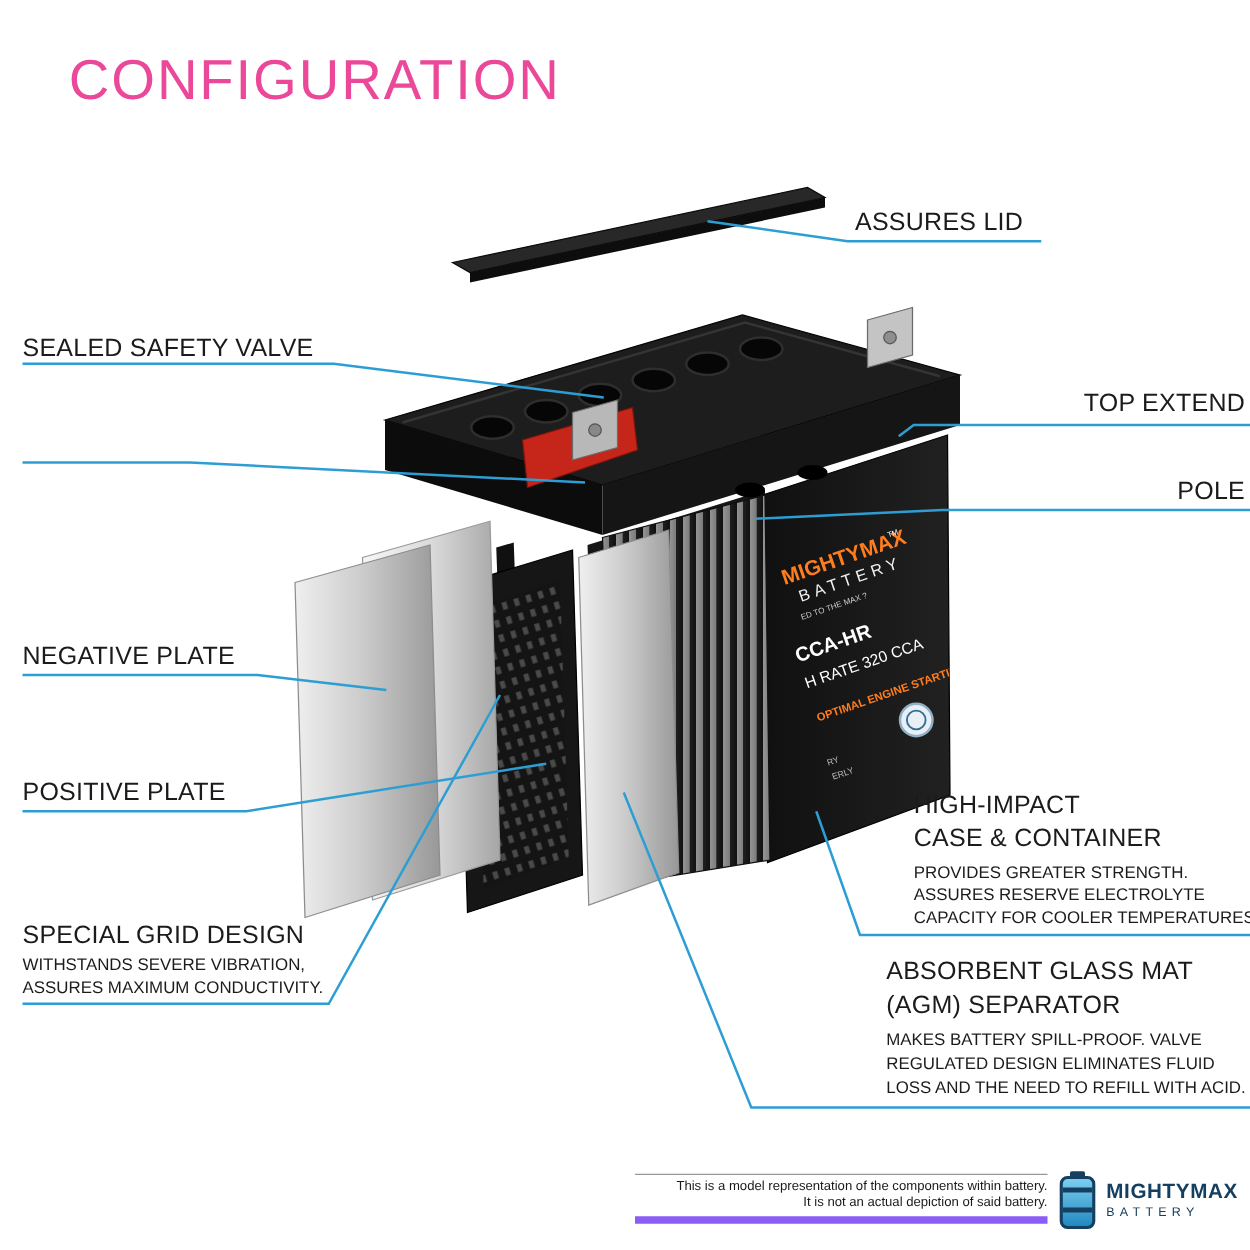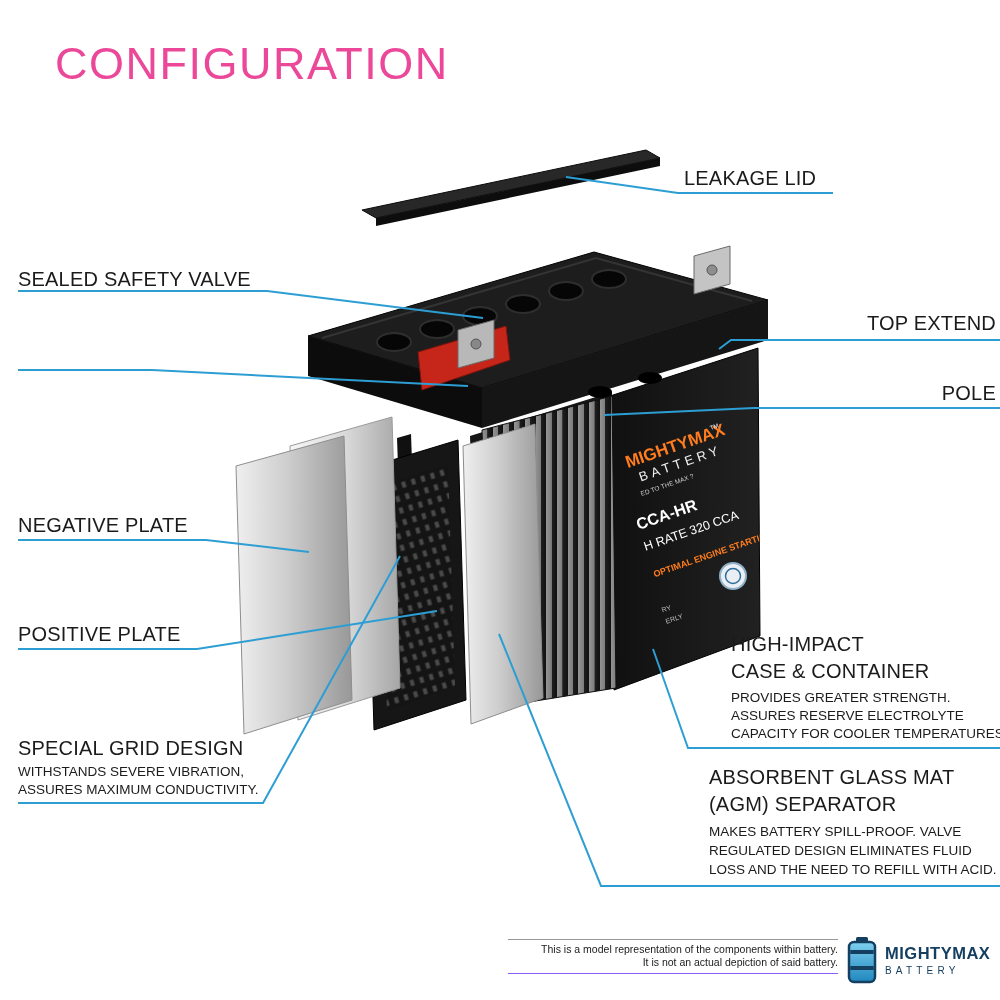--- a/index.html
+++ b/index.html
@@ -137,7 +137,7 @@
   <div class="title">CONFIGURATION</div>
 
   <div class="callout" style="left:684px; top:168px;">
-    <div class="h">LEAKAGE LID</div>
+    <div class="h">ASSURES LID</div>
   </div>
 
   <div class="callout" style="left:18px; top:269px;">

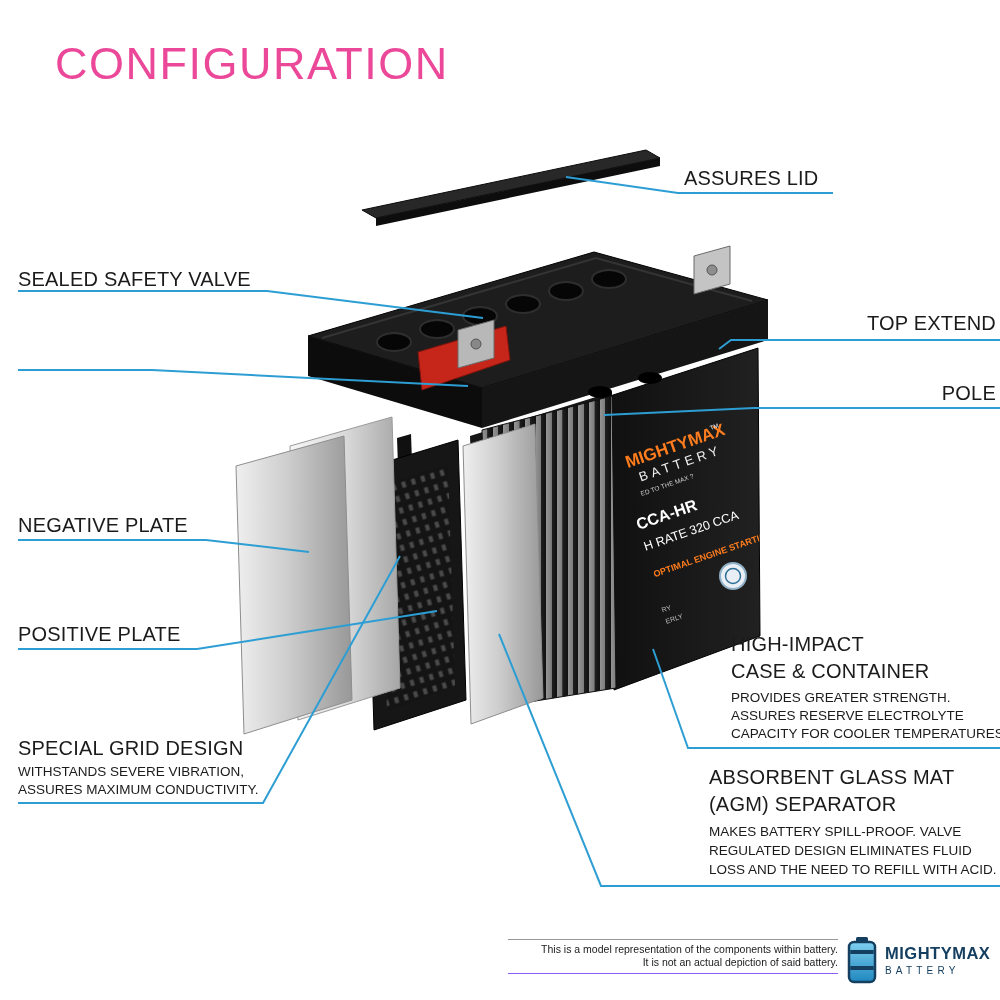--- a/index.html
+++ b/index.html
@@ -16,7 +16,7 @@
   .callout .s.lh19 { line-height:19px; }
   .callout.right-align { text-align:right; }
   .disclaimer { position:absolute; left:508px; top:939px; width:330px; border-top:1px solid #979797;
-                border-bottom:1px solid #8b5cf6; padding:3px 0 4px 0; text-align:right;
+                border-bottom:6px solid #8b5cf6; padding:3px 0 4px 0; text-align:right;
                 font-size:10.5px; line-height:13px; color:#1a1a1a; }
   .disclaimer div { white-space:nowrap; }
   .logo { position:absolute; left:846px; top:936px; display:flex; align-items:center; gap:7px; }

